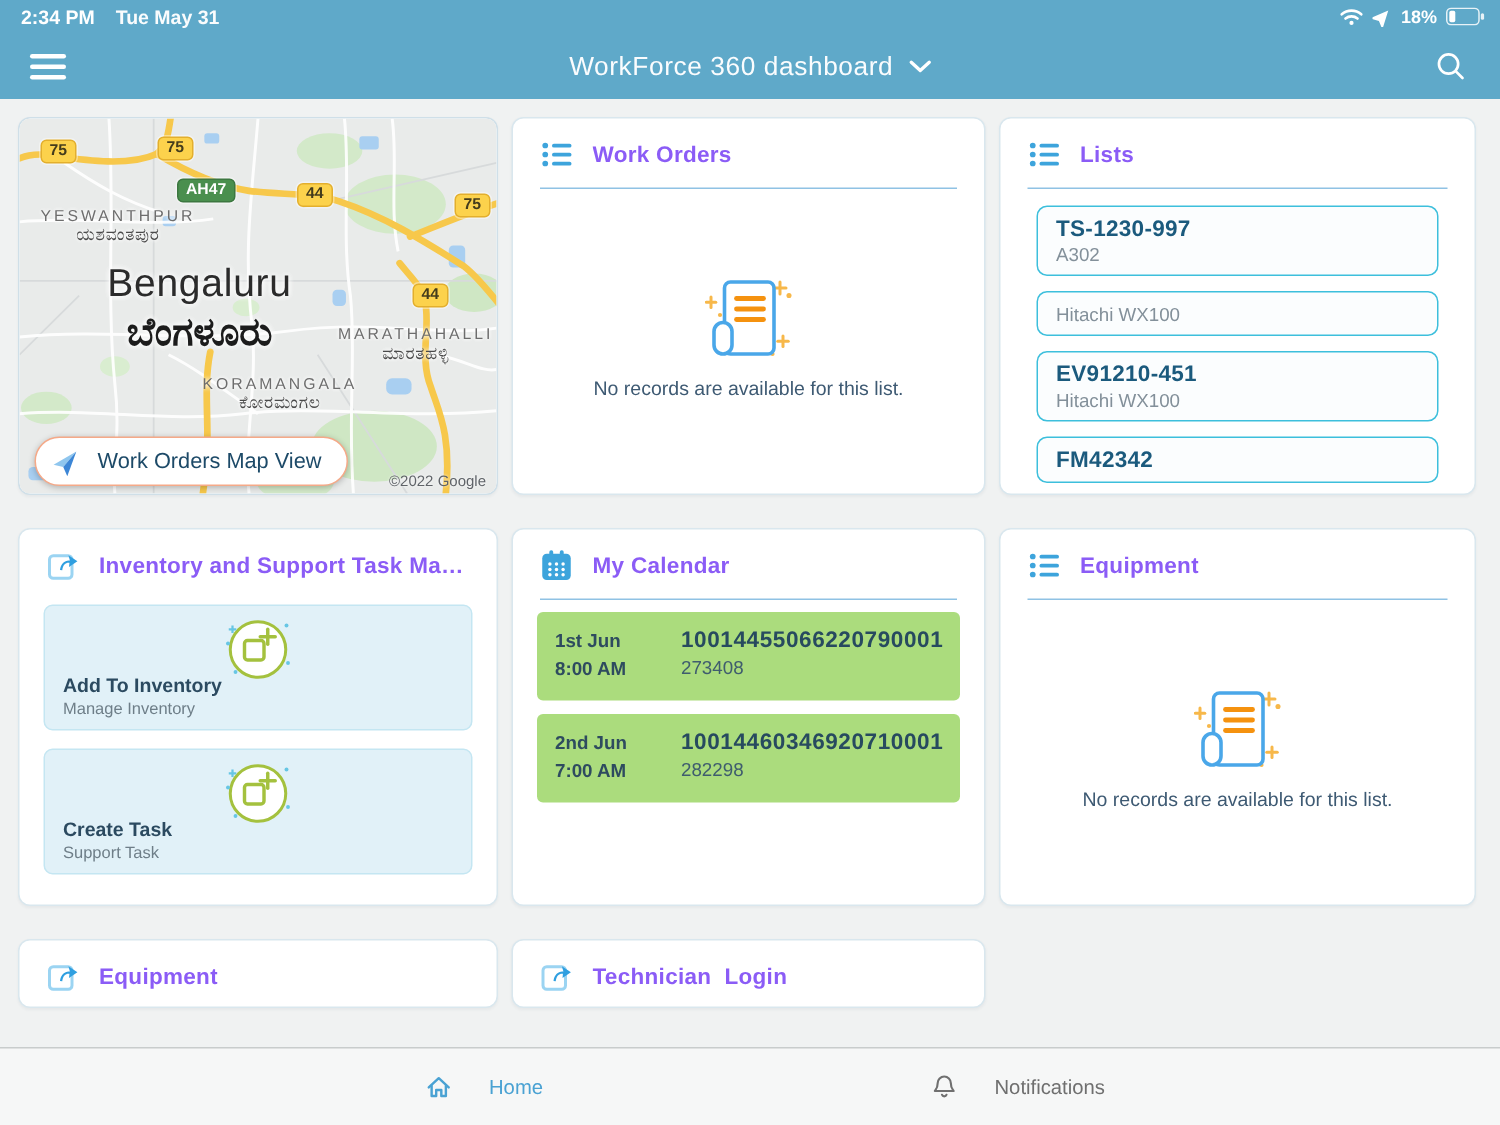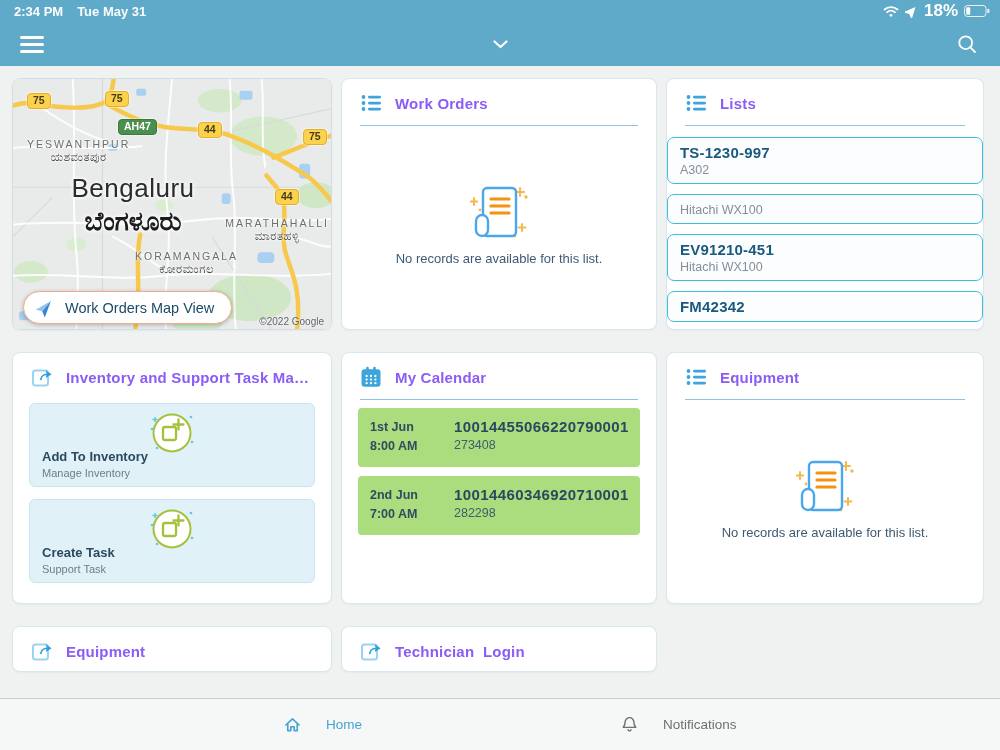--- a/index.html
+++ b/index.html
@@ -13,7 +13,7 @@
   .sb-left { display:flex; gap:14px; align-items:center; font-size:13px; }
   .sb-time { font-weight:bold; }
   .sb-date { font-weight:600; opacity:.97; }
-  .sb-right { display:flex; gap:6px; align-items:center; font-size:17px; font-weight:600; }
+  .sb-right { display:flex; gap:6px; align-items:center; font-size:12px; font-weight:600; }
   .appbar { position:absolute; top:22px; left:0; right:0; height:44px; display:flex; align-items:center; }
   .hamburger { position:absolute; left:20px; top:13px; width:26px; height:19px; background:none; border:none; cursor:pointer; display:flex; flex-direction:column; justify-content:space-between; padding:1px 0; }
   .hamburger span { display:block; height:2.6px; width:24px; border-radius:2px; background:#fff; }

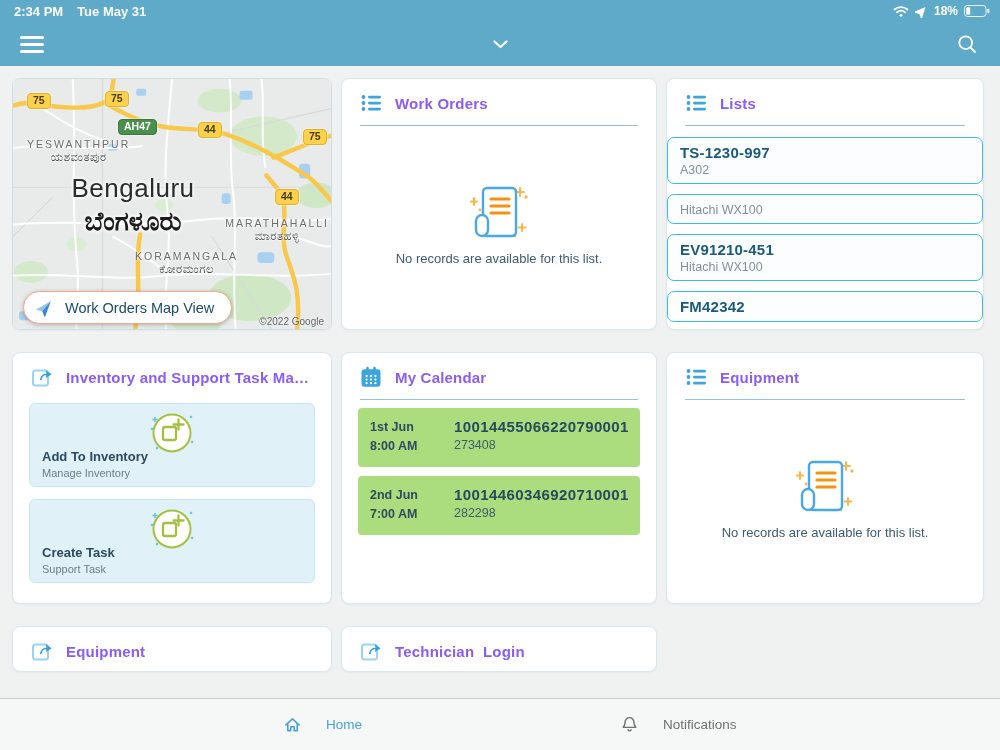--- a/index.html
+++ b/index.html
@@ -117,6 +117,7 @@
           <span></span>
         </button>
       <div class="title-wrap">
+        <span class="page-title">WorkForce 360 dashboard</span>
         <svg class="icon" width="15" height="9" viewBox="0 0 15 9">
           <polyline points="1.5,1.5 7.5,7 13.5,1.5" stroke="#fff" stroke-width="2.2" fill="none" stroke-linecap="round" stroke-linejoin="round"></polyline>
         </svg>

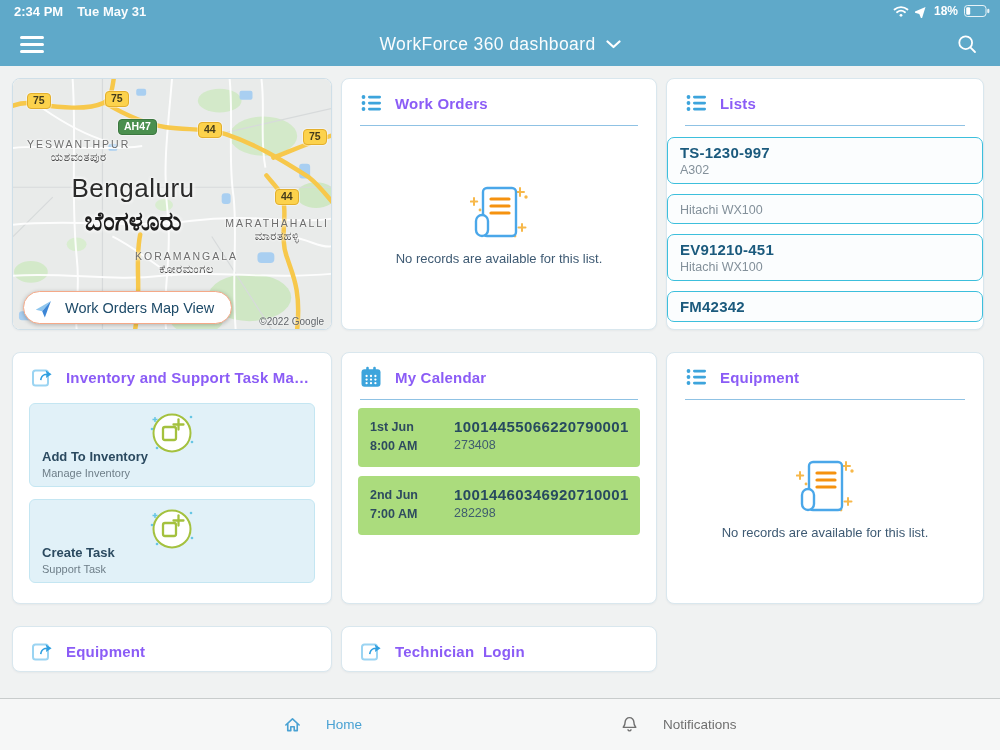--- a/index.html
+++ b/index.html
@@ -33,7 +33,7 @@
   .empty-text { margin-top:7px; font-size:13px; color:#3e5a73; }
 
   
-  .list-items { padding:11px 0; display:flex; flex-direction:column; gap:10px; }
+  .list-items { padding:11px 24px; display:flex; flex-direction:column; gap:10px; }
   .list-item { border:1.6px solid #3dbfdc; border-radius:7px; background:#fbfdfe; padding:6px 12px; cursor:pointer; }
   .list-item-title { font-size:15px; font-weight:700; color:#1b5a7d; letter-spacing:.2px; }
   .list-item-sub { font-size:12.5px; color:#83909a; margin-top:2px; }

